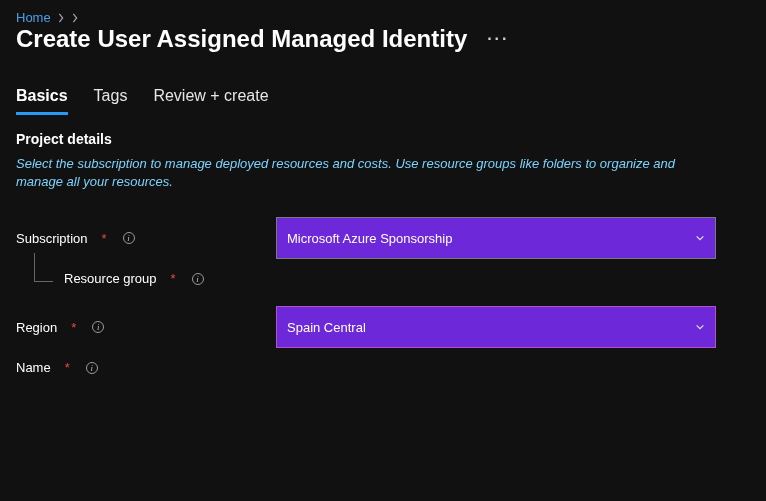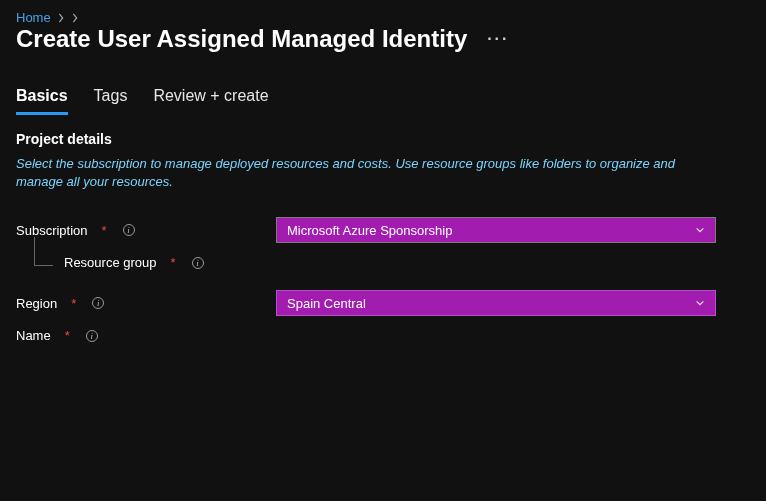--- a/index.html
+++ b/index.html
@@ -120,10 +120,10 @@
     align-items: stretch;
   }
   .dropdown, .textfield {
-    background: #a21caf;
+    background: #6d28d9;
     border: 1px solid #7a7a7a;
     color: #ffffff;
-    height: 26px;
+    height: 42px;
     padding: 0 10px;
     display: flex;
     align-items: center;

